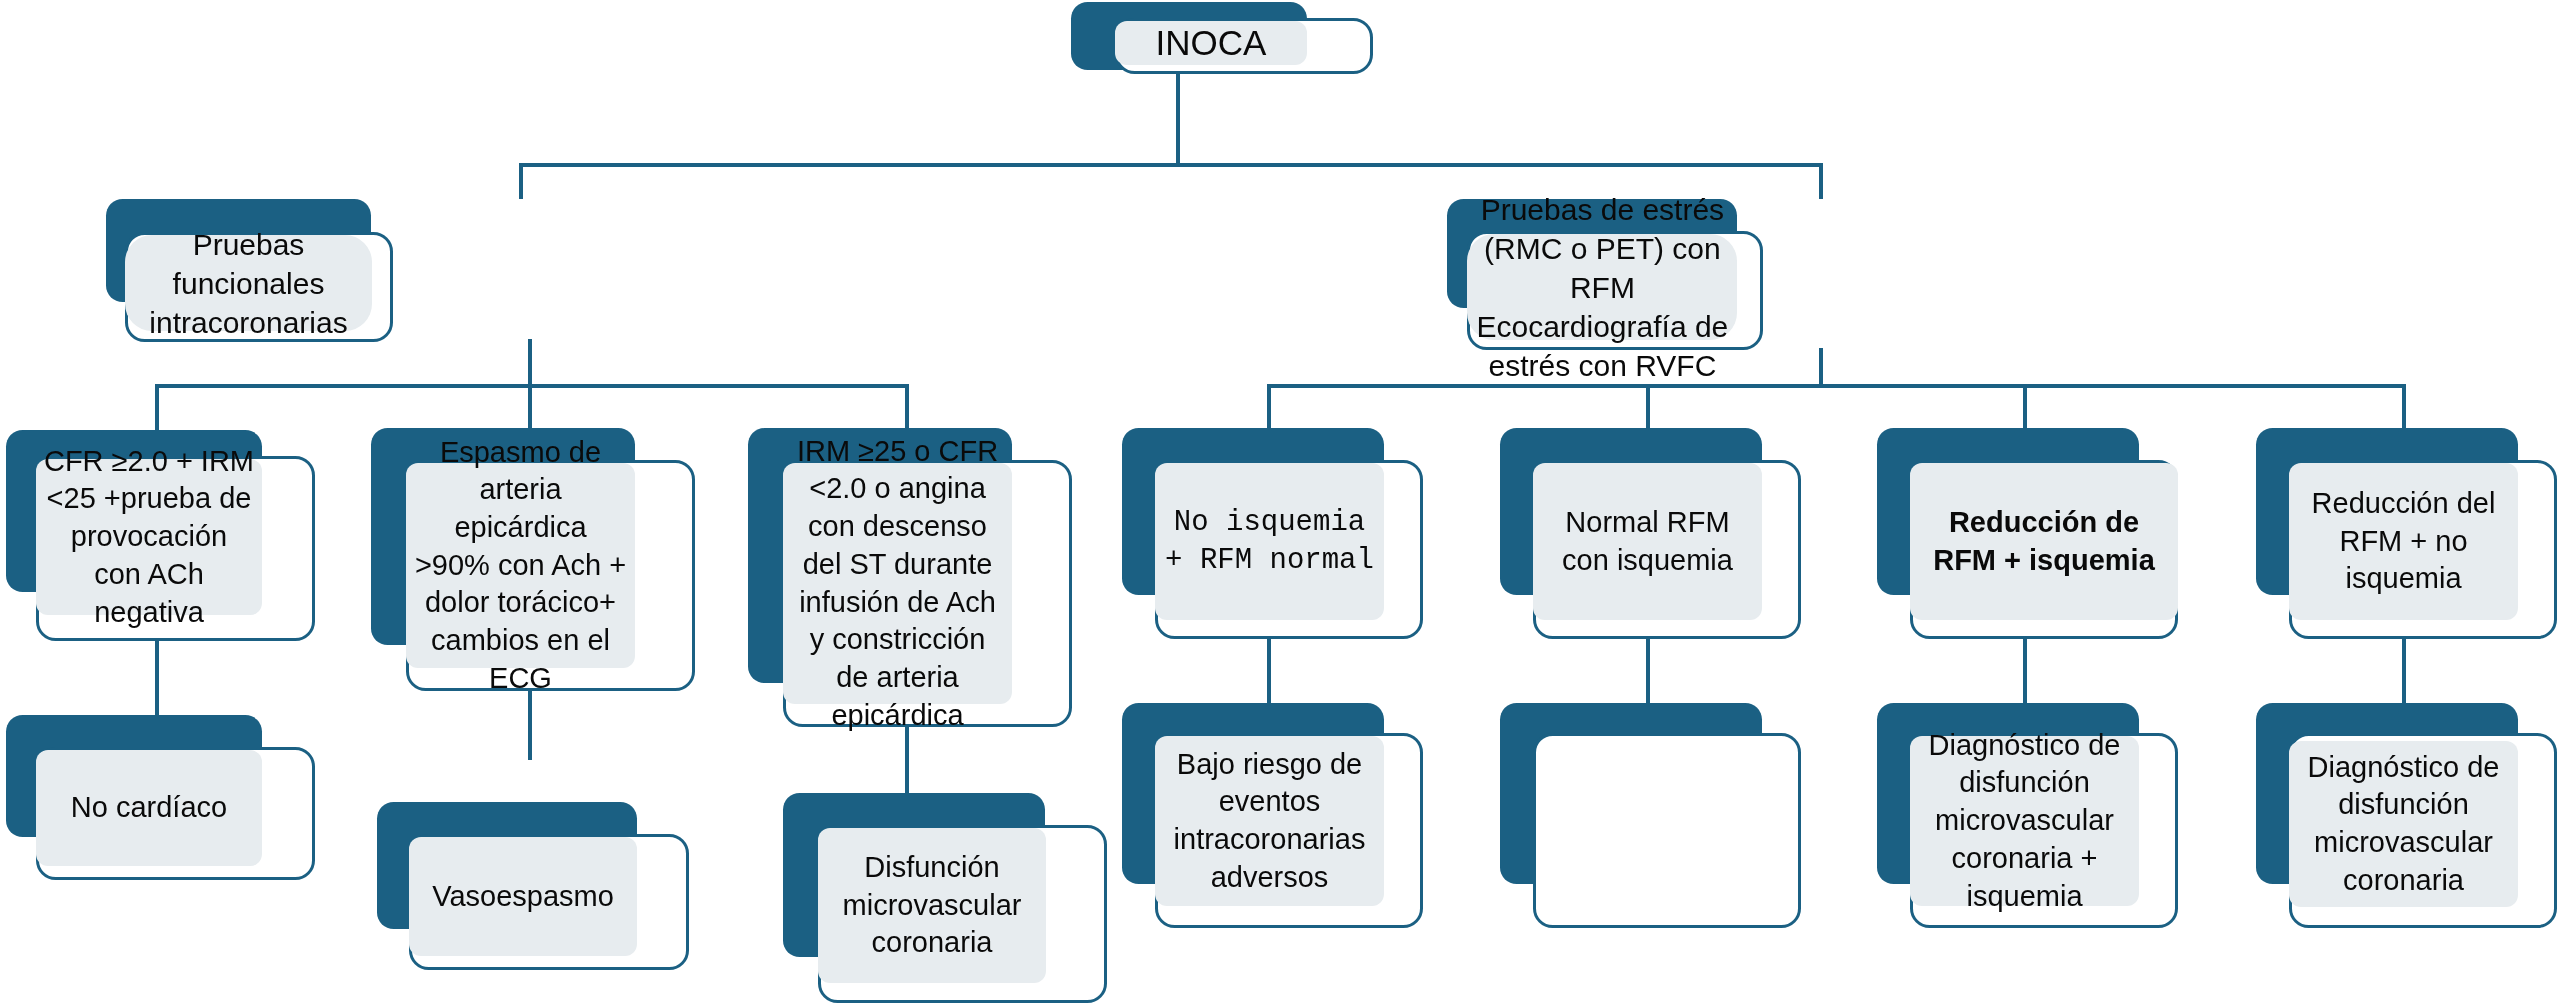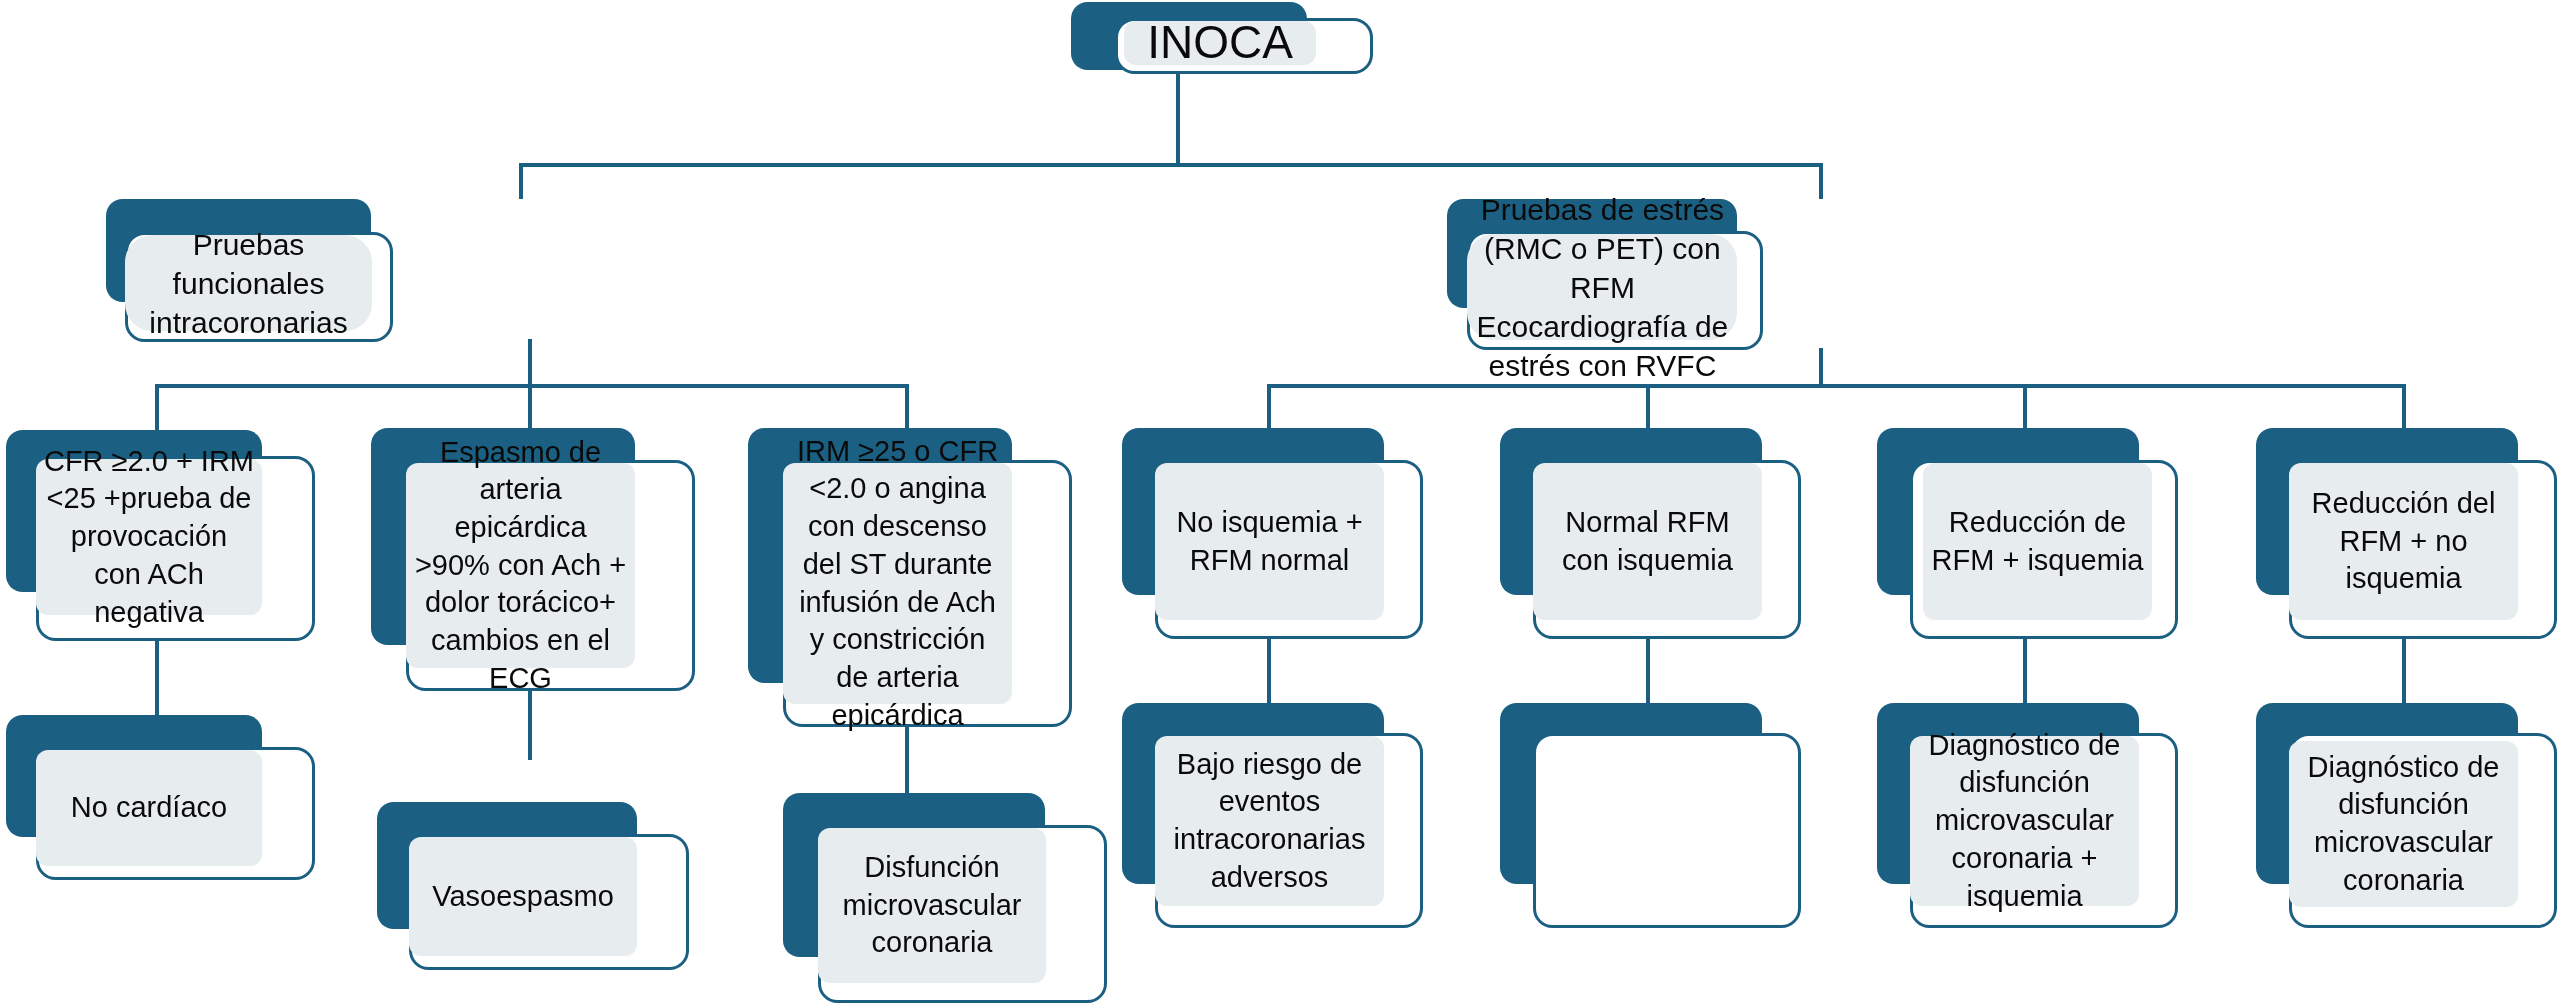--- a/index.html
+++ b/index.html
@@ -67,7 +67,7 @@
   }
 
   
-  .t-root   .panel { font-size: 46px; margin-left: 9px; }
+  .t-root   .panel { font-size: 35px; }
   .t-big    .panel { font-size: 30px; border-radius: 27px; }
   .t-mid    .panel { font-size: 29px; }
   .t-small  .panel { font-size: 29px; }

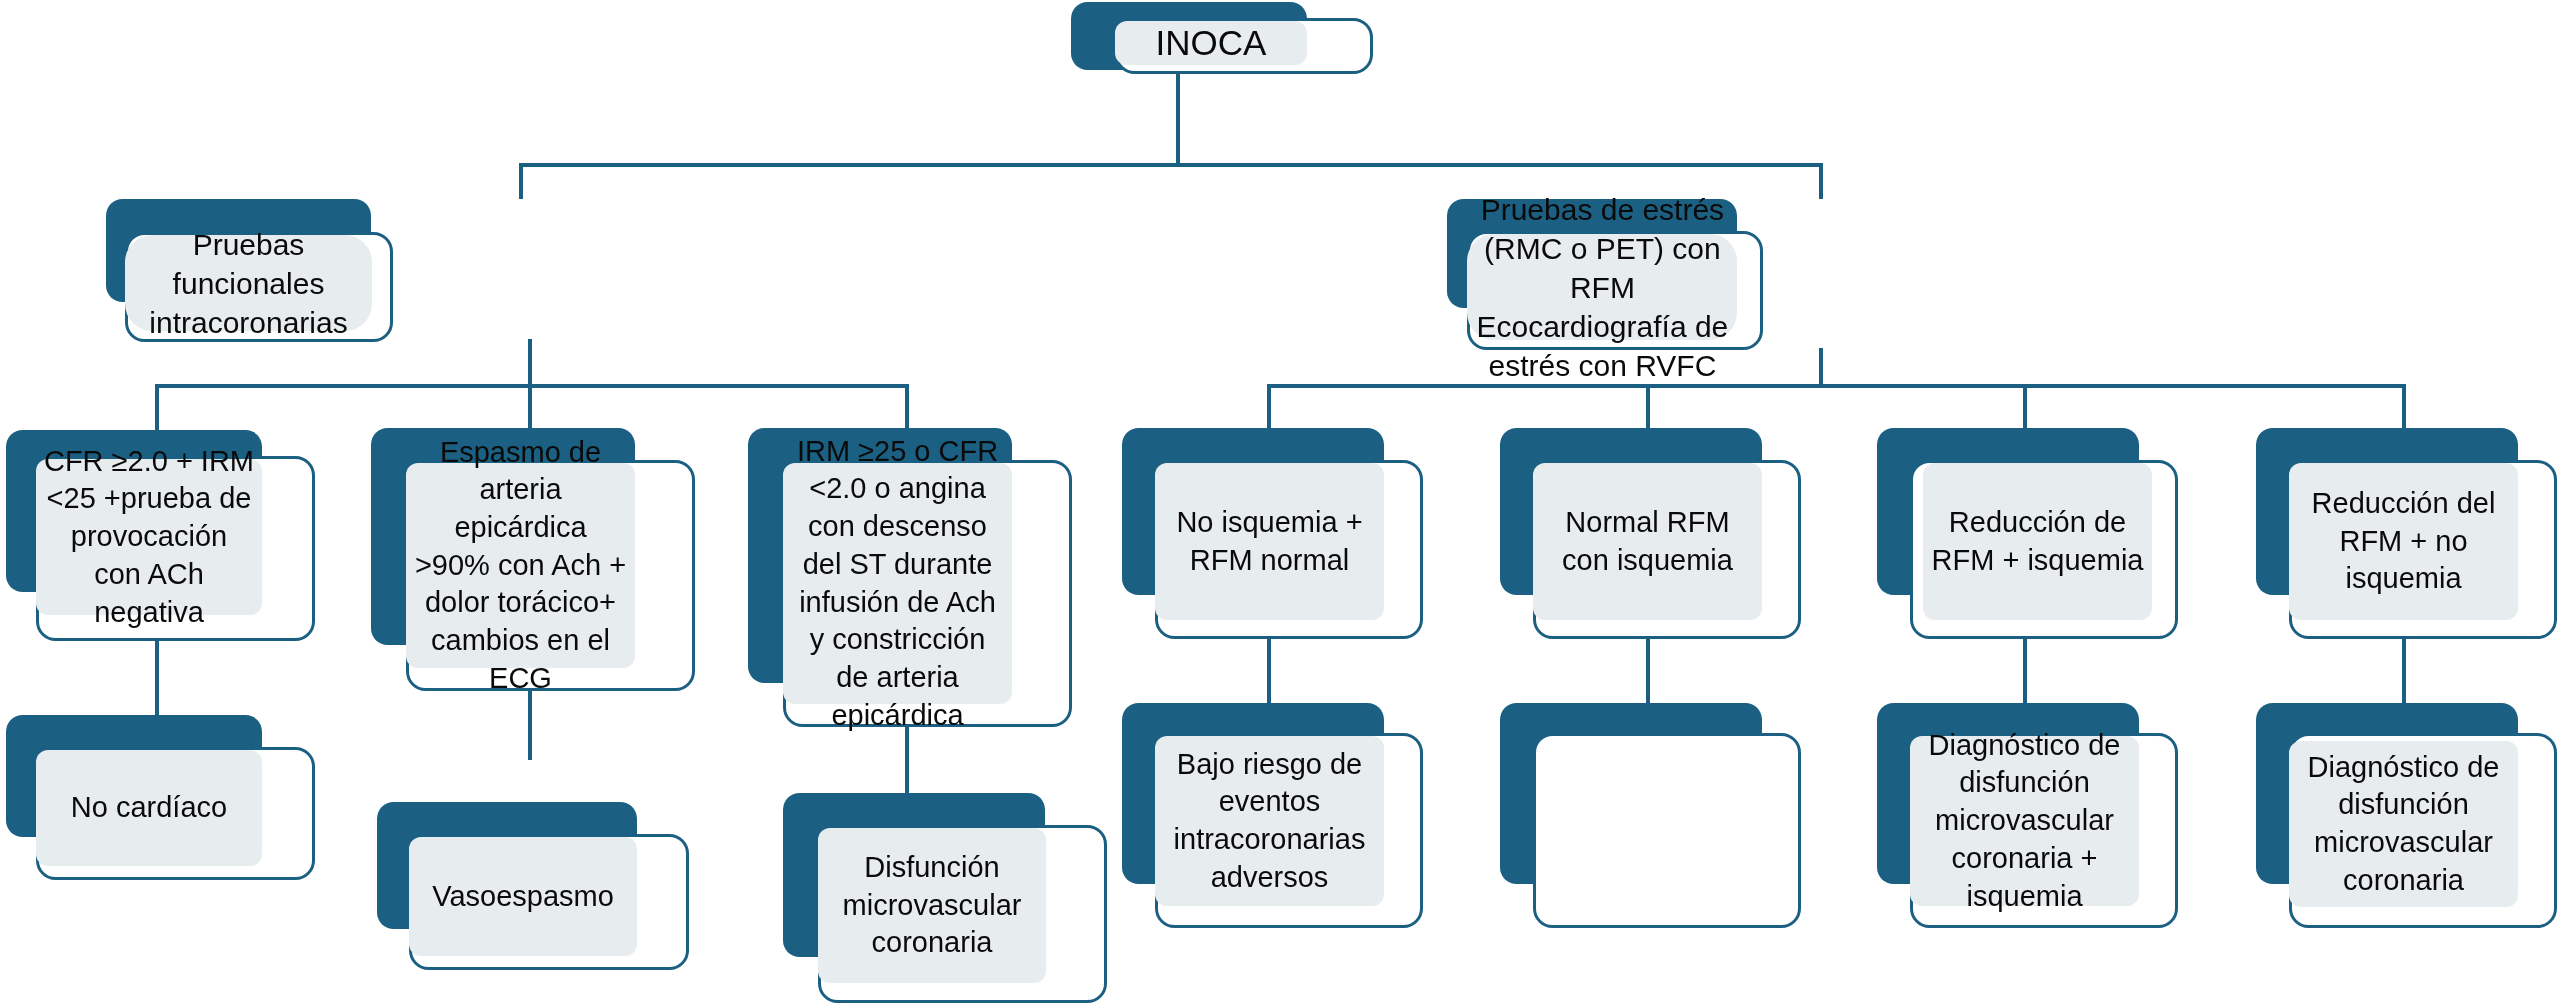--- a/index.html
+++ b/index.html
@@ -182,7 +182,7 @@
   <div class="node t-mid" style="left:1122px; top:428px; width:302px; height:211px;">
     <div class="slab" style="width:262px; height:167px;"></div>
     <div class="card" style="left:33px; top:32px; width:268px; height:179px;"></div>
-    <div class="panel" style="left:33px; top:35px; width:229px; height:157px;">
+    <div class="panel" style="left:33px; top:35px; width:229px; height:157px;font-family:Liberation Mono, monospace;">
       <span class="txt">No isquemia + RFM normal</span>
     </div>
   </div>

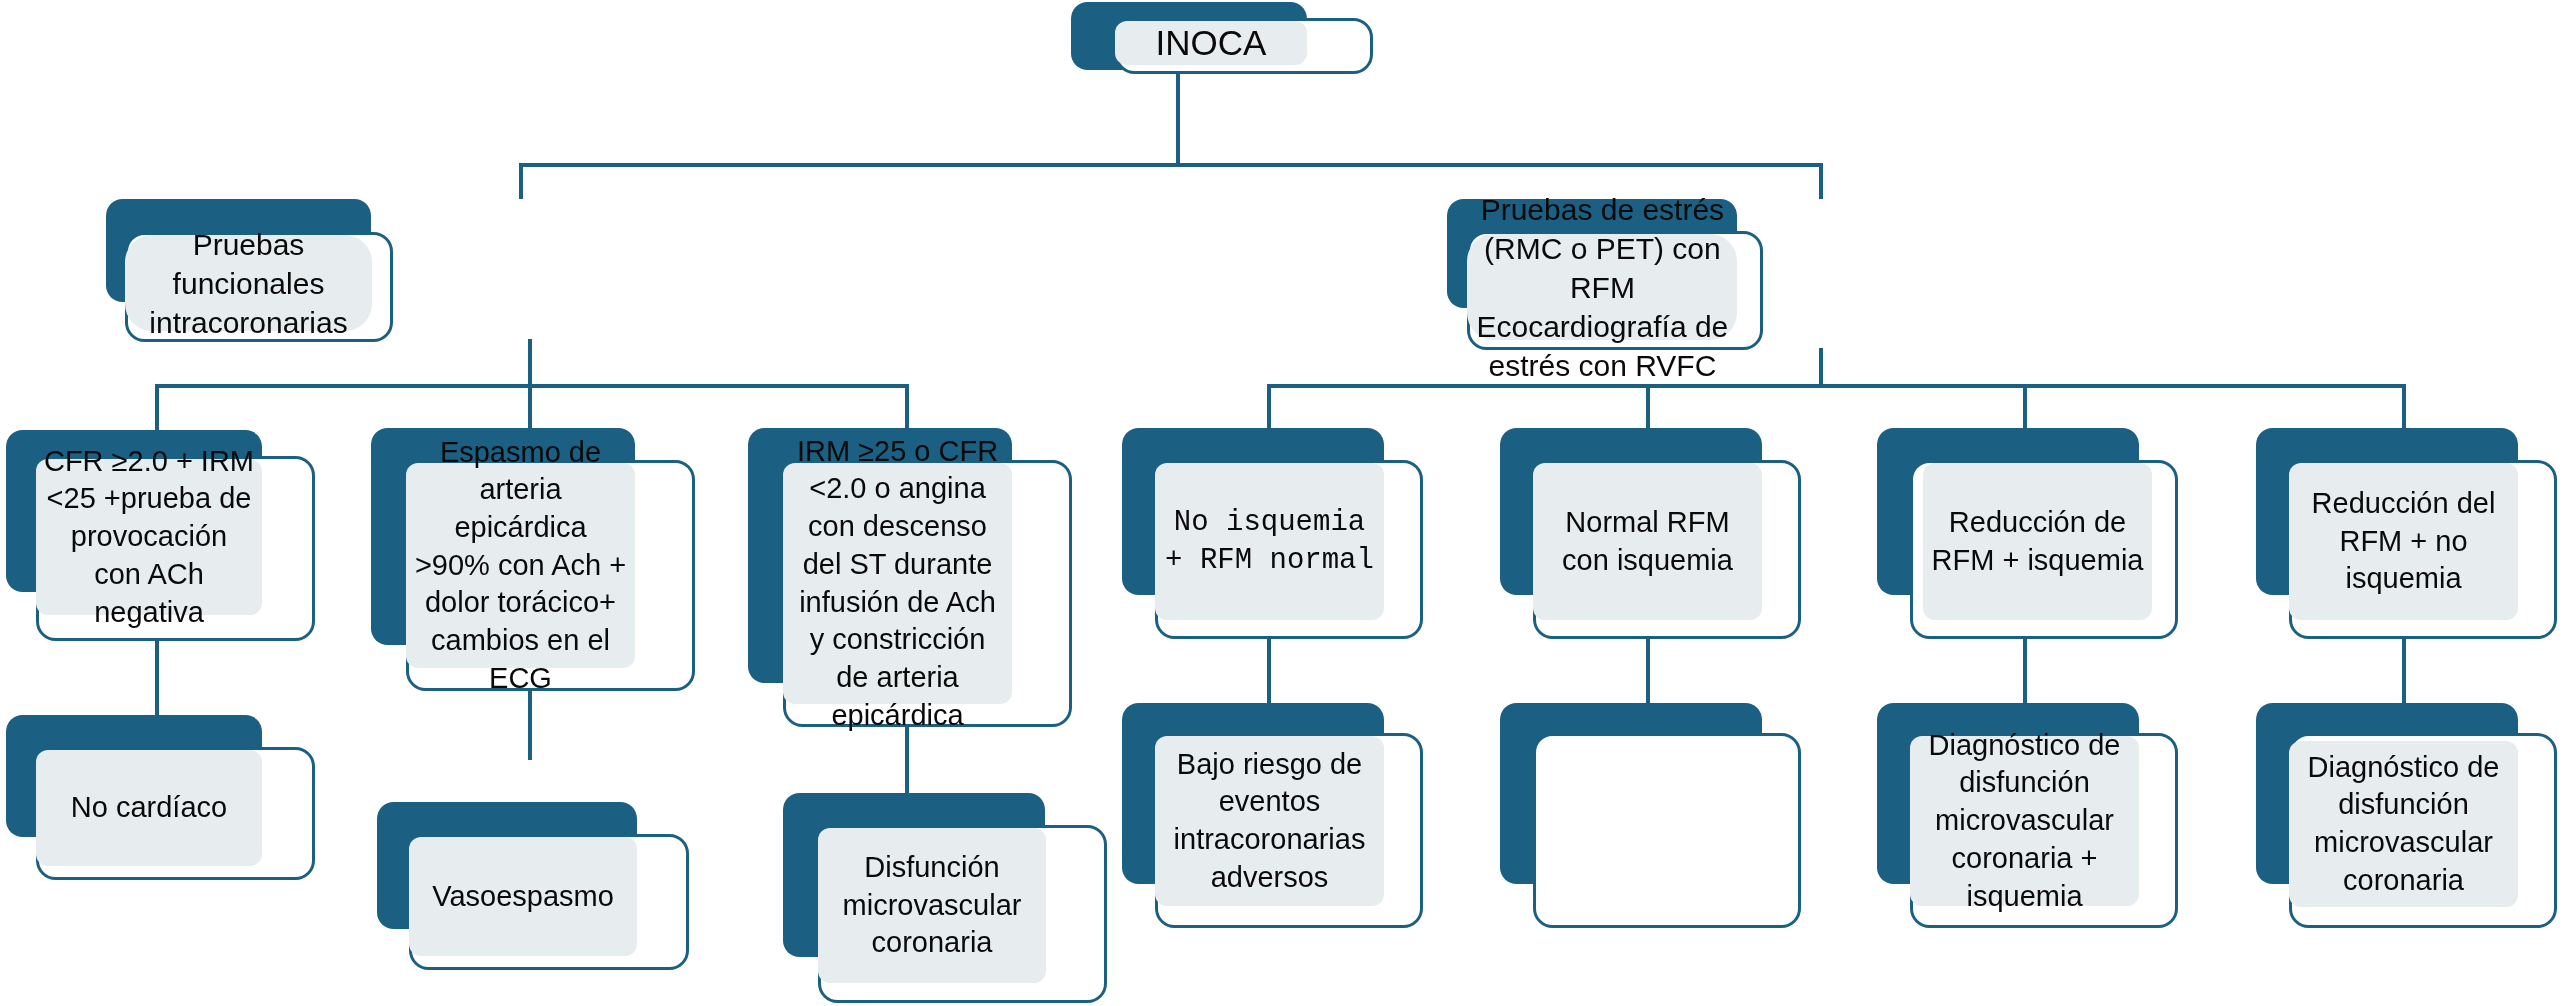--- a/index.html
+++ b/index.html
@@ -198,7 +198,7 @@
   <div class="node t-mid" style="left:1877px; top:428px; width:302px; height:211px;">
     <div class="slab" style="width:262px; height:167px;"></div>
     <div class="card" style="left:33px; top:32px; width:268px; height:179px;"></div>
-    <div class="panel" style="left:46px; top:35px; width:229px; height:157px;">
+    <div class="panel" style="left:33px; top:35px; width:268px; height:157px;font-weight:bold;">
       <span class="txt">Reducción de RFM + isquemia</span>
     </div>
   </div>

